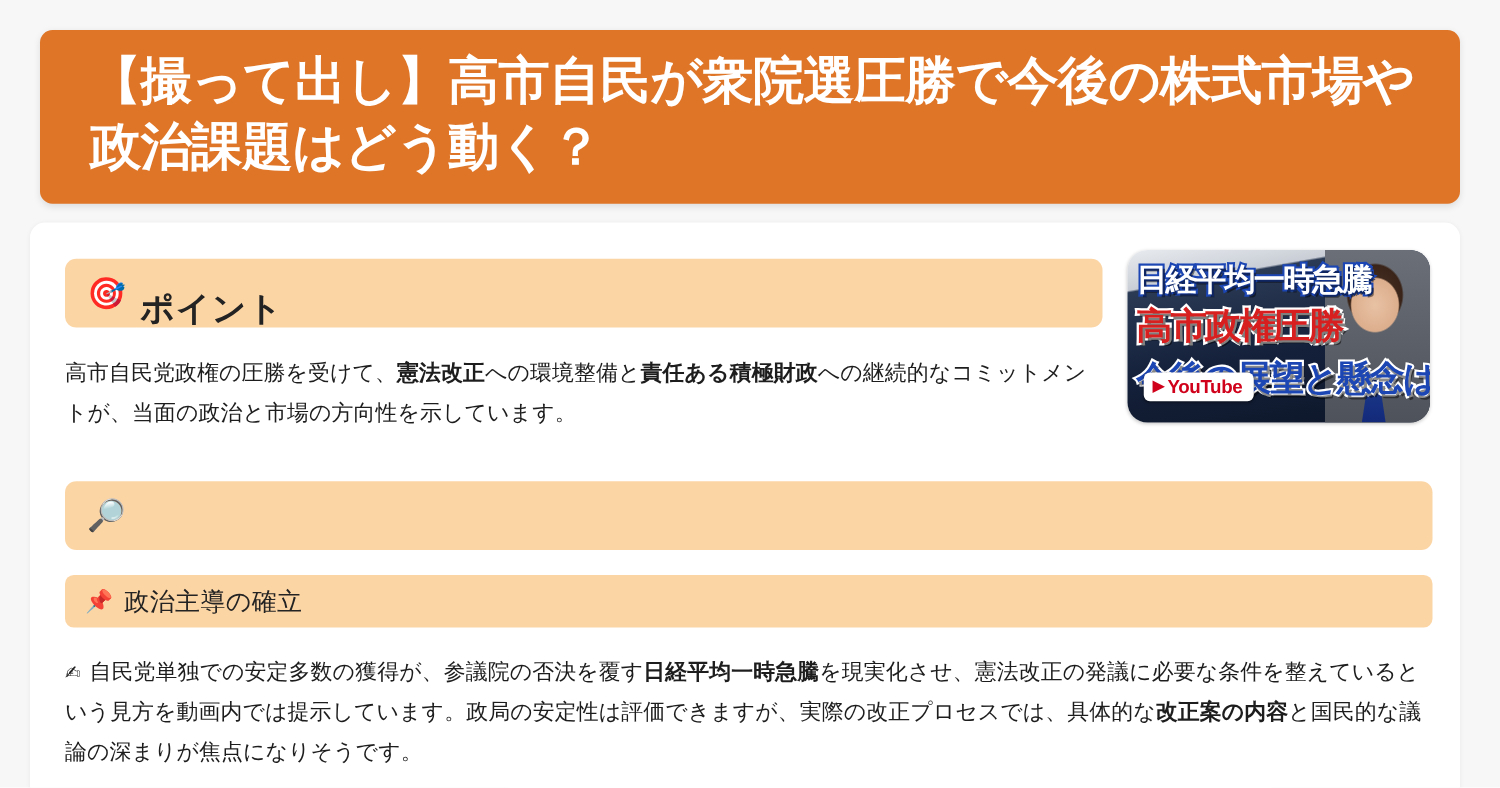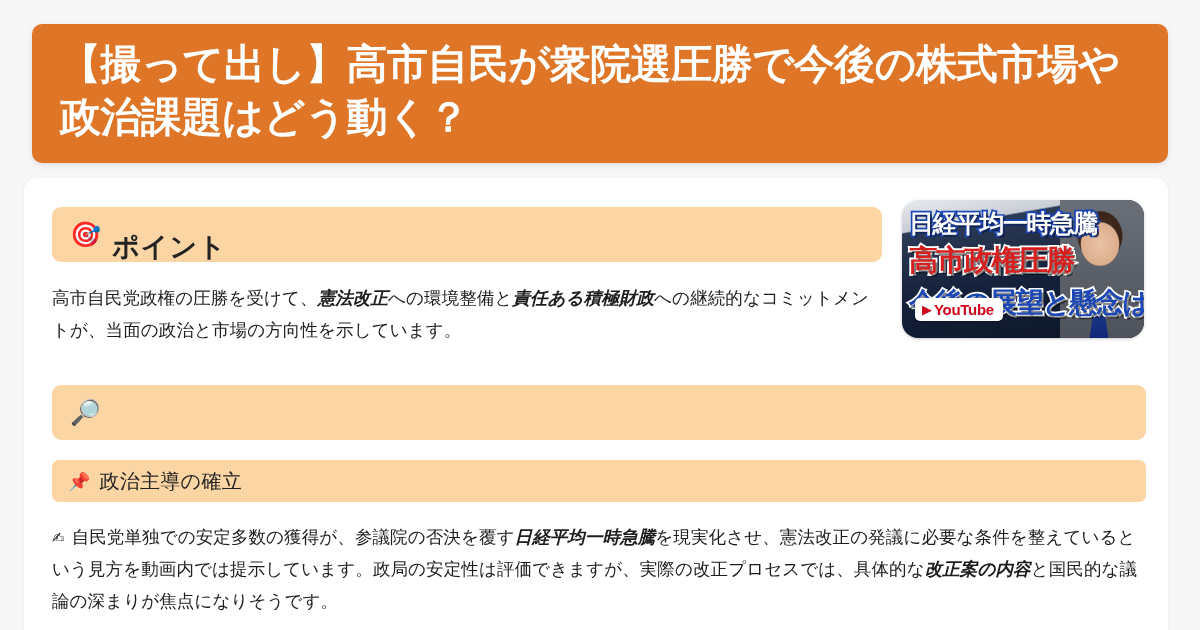--- a/index.html
+++ b/index.html
@@ -31,7 +31,7 @@
     box-sizing: border-box;
     background: #df7526;
     border-radius: 10px;
-    padding: 14px 26px 18px 28px;
+    padding: 14px 26px 18px 40px;
     box-shadow: 0 2px 6px rgba(0,0,0,0.10);
   }
   .title-text {

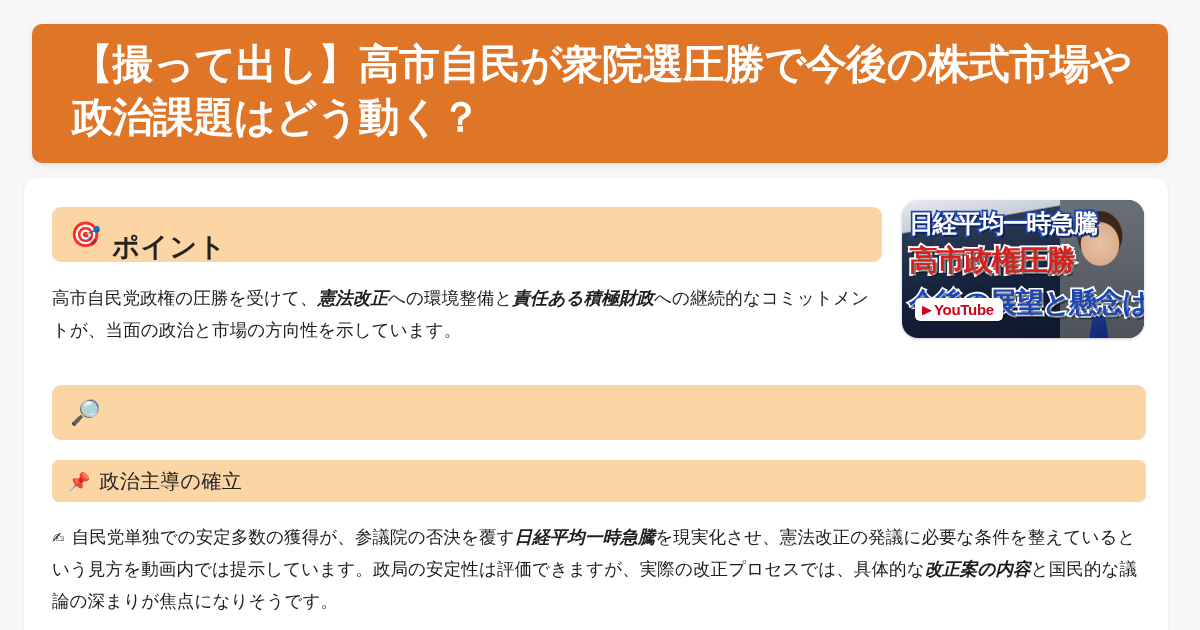--- a/index.html
+++ b/index.html
@@ -112,7 +112,7 @@
     letter-spacing: 0.1px;
     margin: 0;
   }
-  .para b { font-weight: 700; font-style: italic; }
+  .para b { font-weight: 700; }
 
   .para-point {
     width: 834px;

